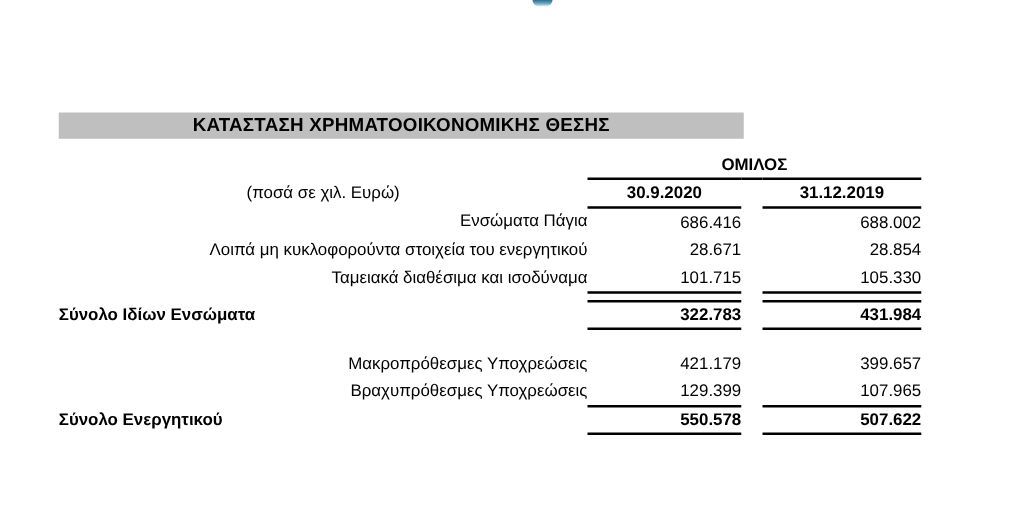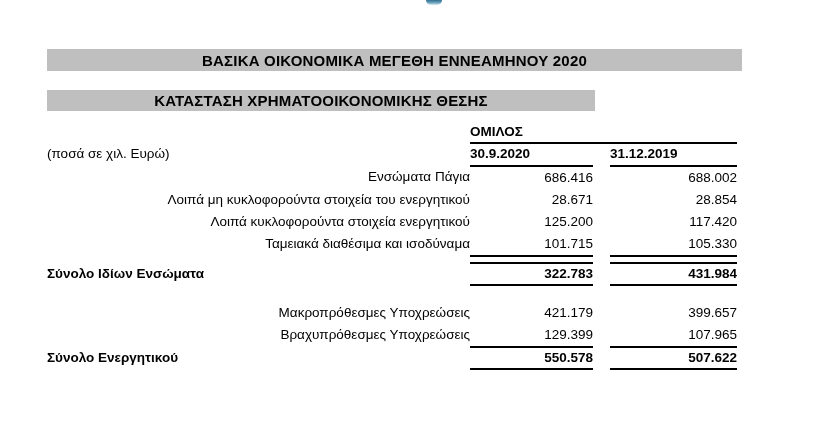--- a/index.html
+++ b/index.html
@@ -49,9 +49,6 @@
 
   <div class="logo-frag"></div>
 
-  <div class="banner first">
-    <span>ΒΑΣΙΚΑ ΟΙΚΟΝΟΜΙΚΑ ΜΕΓΕΘΗ ΕΝΝΕΑΜΗΝΟΥ 2020</span>
-  </div>
 
   <div class="banner second">
     <span>ΚΑΤΑΣΤΑΣΗ ΧΡΗΜΑΤΟΟΙΚΟΝΟΜΙΚΗΣ ΘΕΣΗΣ</span>

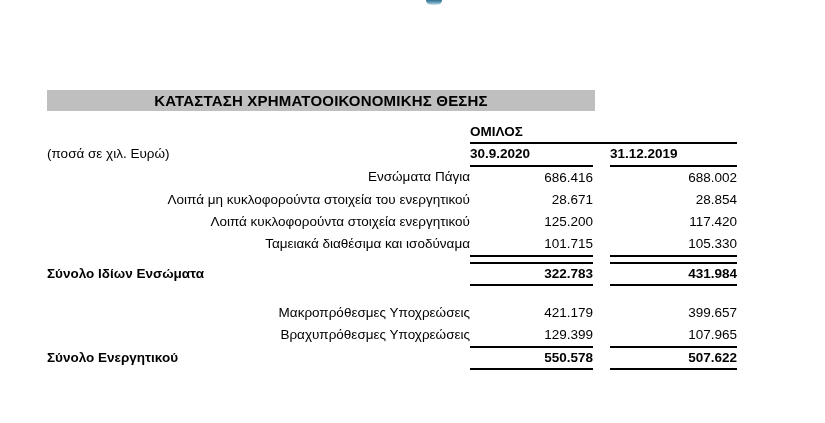--- a/index.html
+++ b/index.html
@@ -38,7 +38,7 @@
   tr.gap-row td{height:16px;}
   td.lbl{text-align:left;}
   td.num{text-align:right;padding-right:8px;}
-  td.ctr{text-align:left;}
+  td.ctr{text-align:center;}
   .b{font-weight:bold;}
   td.bb{border-bottom:2px solid #000;}
 </style>

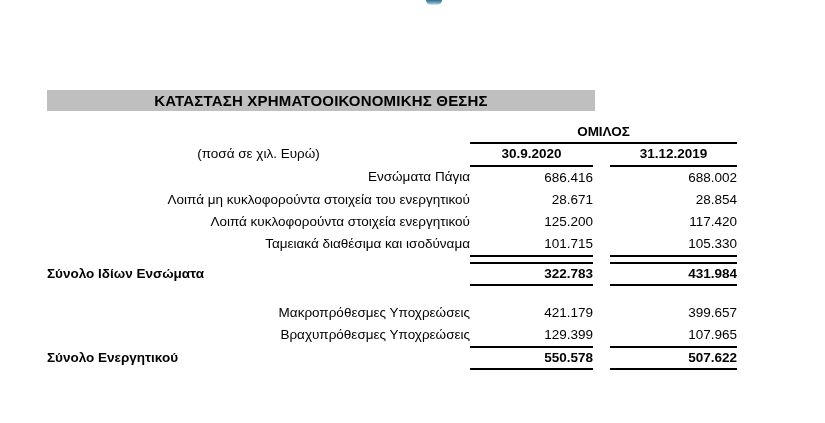--- a/index.html
+++ b/index.html
@@ -89,12 +89,6 @@
       <td class="num">28.854</td>
     </tr>
 
-    <tr class="data">
-      <td class="lbl">Λοιπά κυκλοφορούντα στοιχεία ενεργητικού</td>
-      <td class="num">125.200</td>
-      <td></td>
-      <td class="num">117.420</td>
-    </tr>
 
     <tr class="data">
       <td class="lbl">Ταμειακά διαθέσιμα και ισοδύναμα</td>

